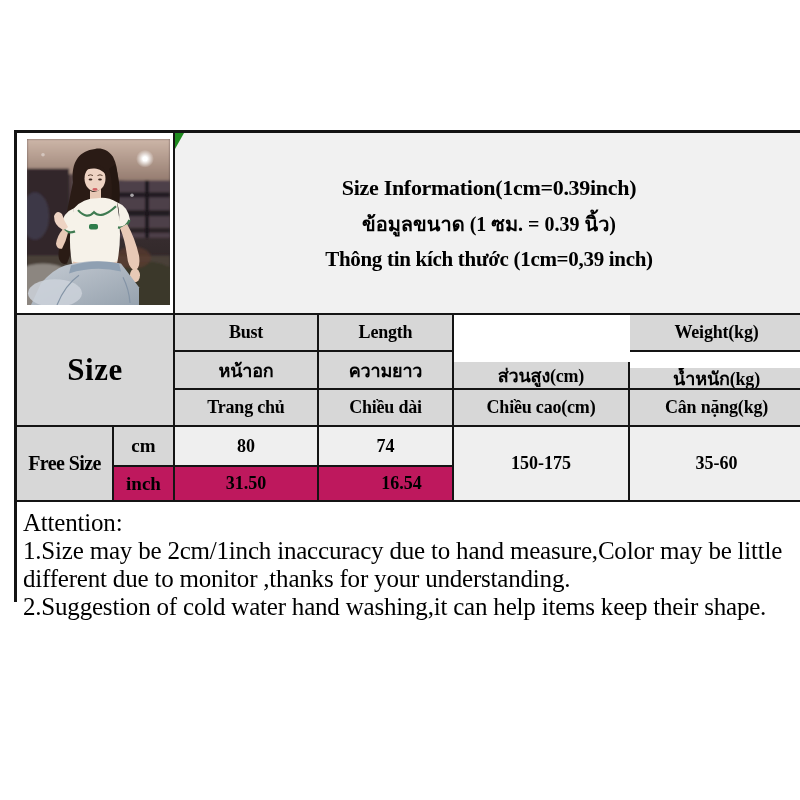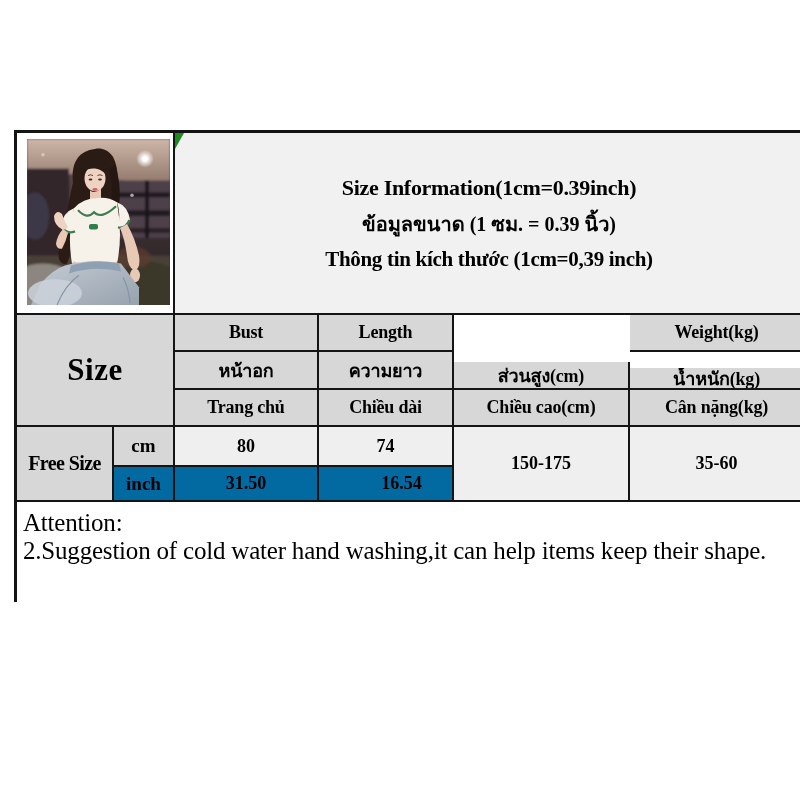--- a/index.html
+++ b/index.html
@@ -25,7 +25,7 @@
   .lastcol{border-right:none;}
   .hgray{background:var(--header-gray,#d7d7d7);}
   .vgray{background:var(--value-gray,#efefef);}
-  .white{background:#0369a1;}
+  .white{background:#be185d;}
 
   .photo-cell{grid-column:1/3;grid-row:1;background:#fff;padding:6px 3px 8px 10px;align-items:stretch;justify-content:stretch;}
   .photo-frame{width:100%;height:100%;}

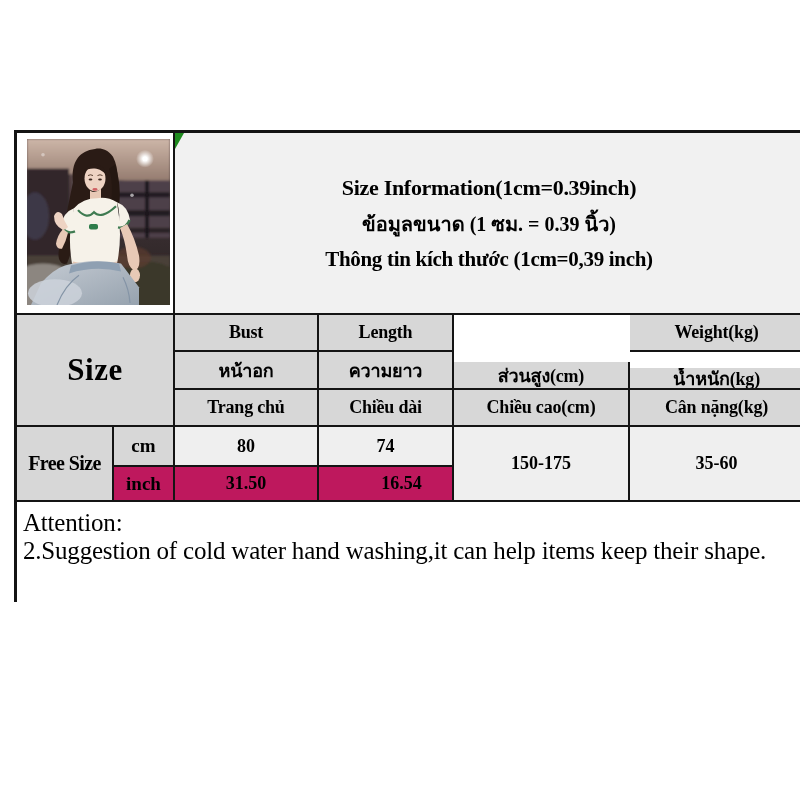--- a/index.html
+++ b/index.html
@@ -185,6 +185,7 @@
 
     <div class="attention">
       <div>Attention:</div>
+      <div>1.Size may be 2cm/1inch inaccuracy due to hand measure,Color may be little different due to monitor ,thanks for your understanding.</div>
       <div>2.Suggestion of cold water hand washing,it can help items keep their shape.</div>
     </div>
 

